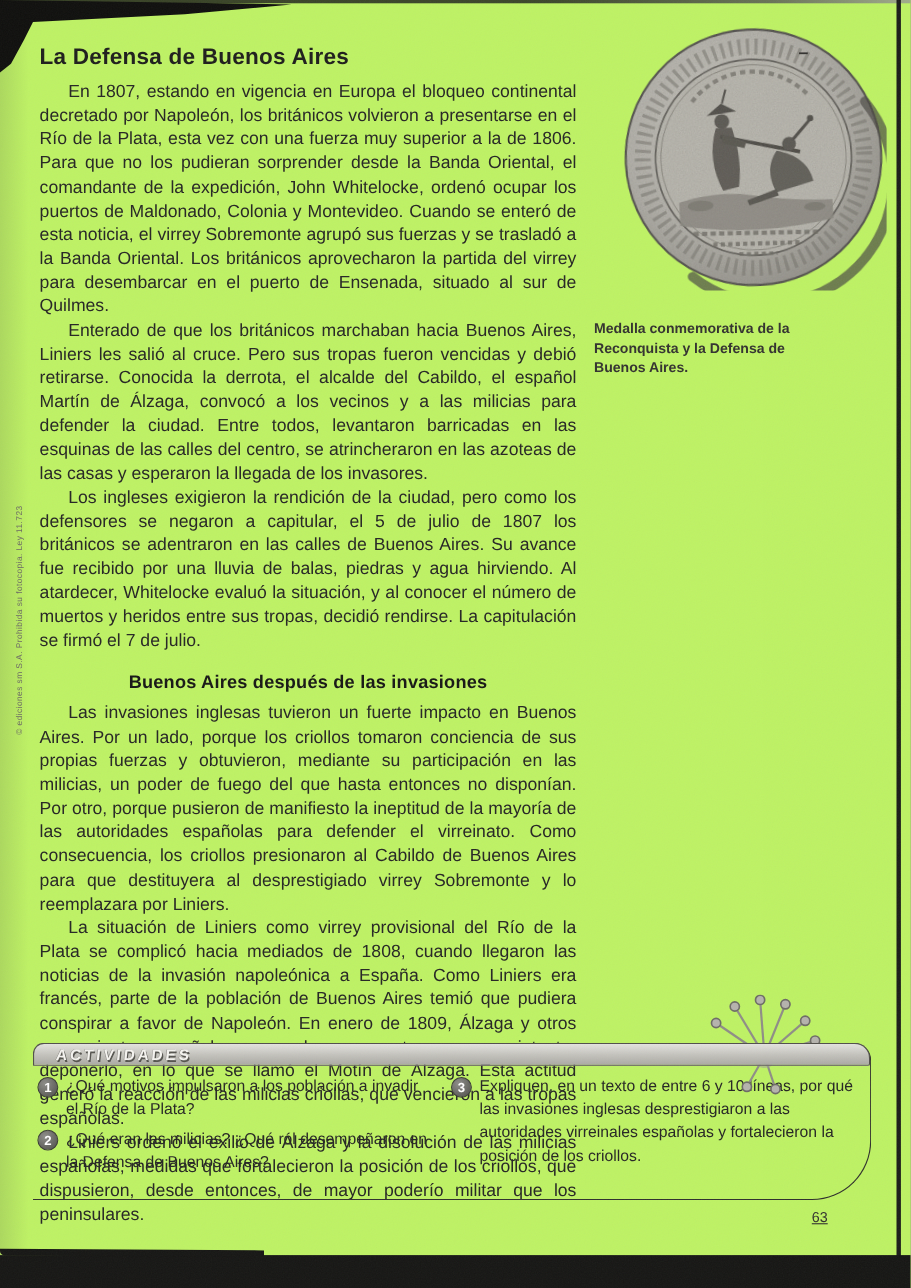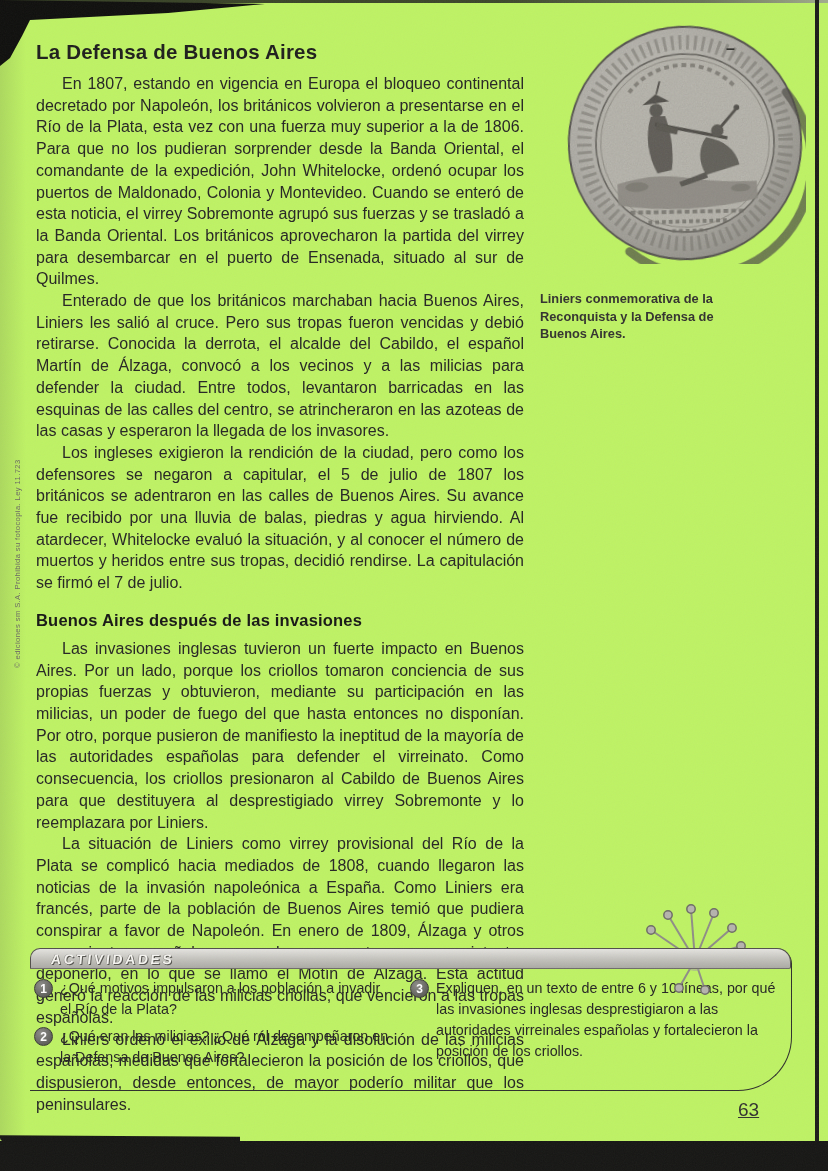--- a/index.html
+++ b/index.html
@@ -131,7 +131,7 @@
         </g>
       </g>
     </svg>
-    <div class="fig-caption">Liniers conmemorativa de la Reconquista y la Defensa de Buenos Aires.</div>
+    <div class="fig-caption">Medalla conmemorativa de la Reconquista y la Defensa de Buenos Aires.</div>
     <span class="fig-dash">–</span>
   </div>
 

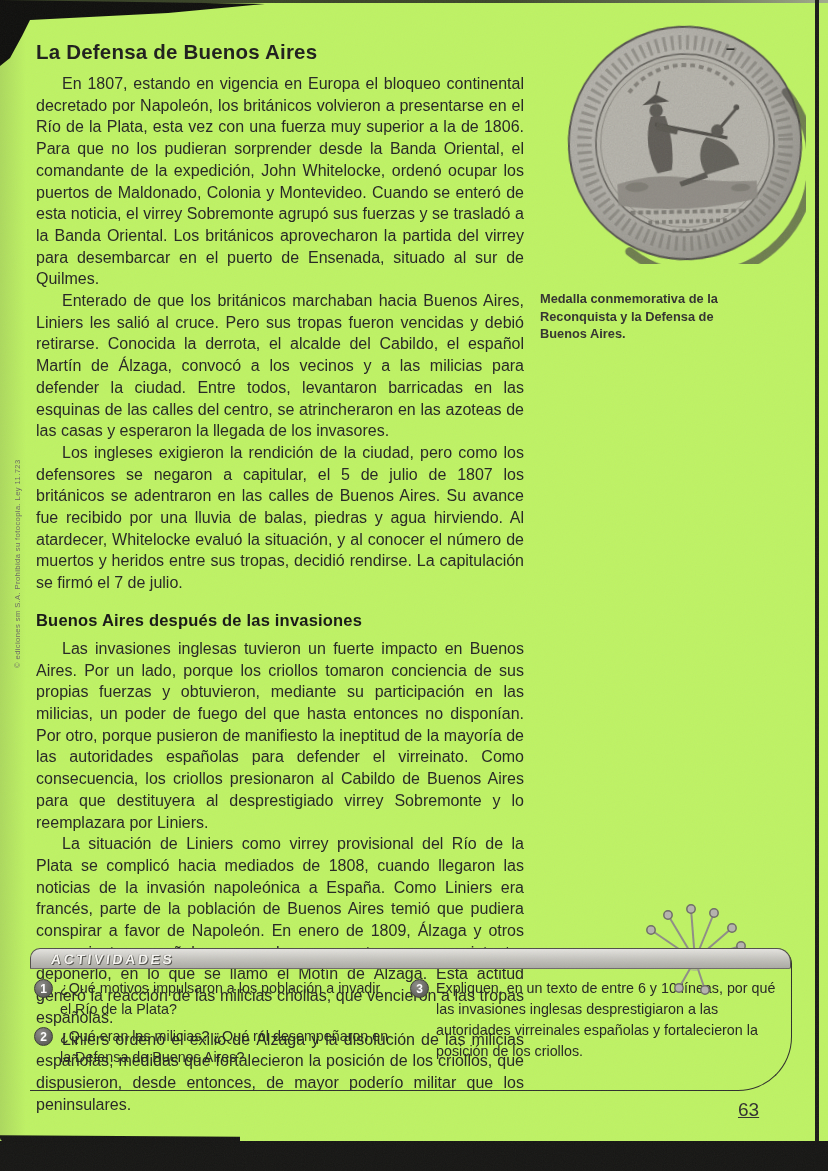--- a/index.html
+++ b/index.html
@@ -28,7 +28,7 @@
   .content { position:absolute; left:36px; top:40px; width:488px; }
   .title { font-size:20.5px; font-weight:700; color:#1e1e1c; letter-spacing:.2px; margin-bottom:9px; }
   .content p { font-size:16px; line-height:21.7px; text-align:justify; text-indent:26px; color:#262624; }
-  .sec-title { font-size:16.5px; font-weight:700; color:#171715; margin:17px 0 8px; letter-spacing:.2px; }
+  .sec-title { font-size:16.5px; font-weight:700; color:#171715; margin:17px 0 8px; letter-spacing:.2px;text-align:center; }
   .it { }
 
   

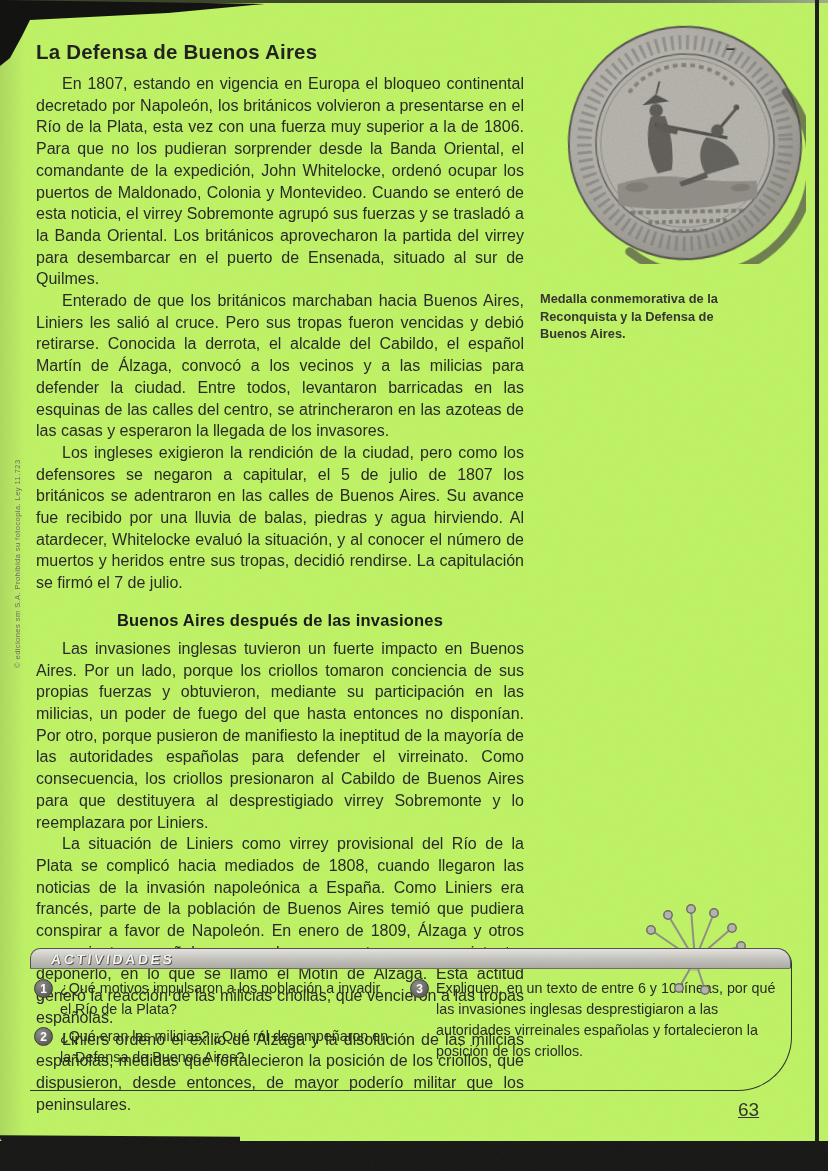--- a/index.html
+++ b/index.html
@@ -59,7 +59,7 @@
   .q-text { font-size:14.3px; line-height:21px; color:#262624; }
   .starburst { position:absolute; right:32px; top:-44px; }
 
-  .page-num { position:absolute; left:738px; top:1099px; font-size:19px; color:#33322f;text-decoration:underline; }
+  .page-num { position:absolute; left:738px; top:1099px; font-size:13px; color:#33322f;text-decoration:underline; }
 </style>
 </head>
 <body>

